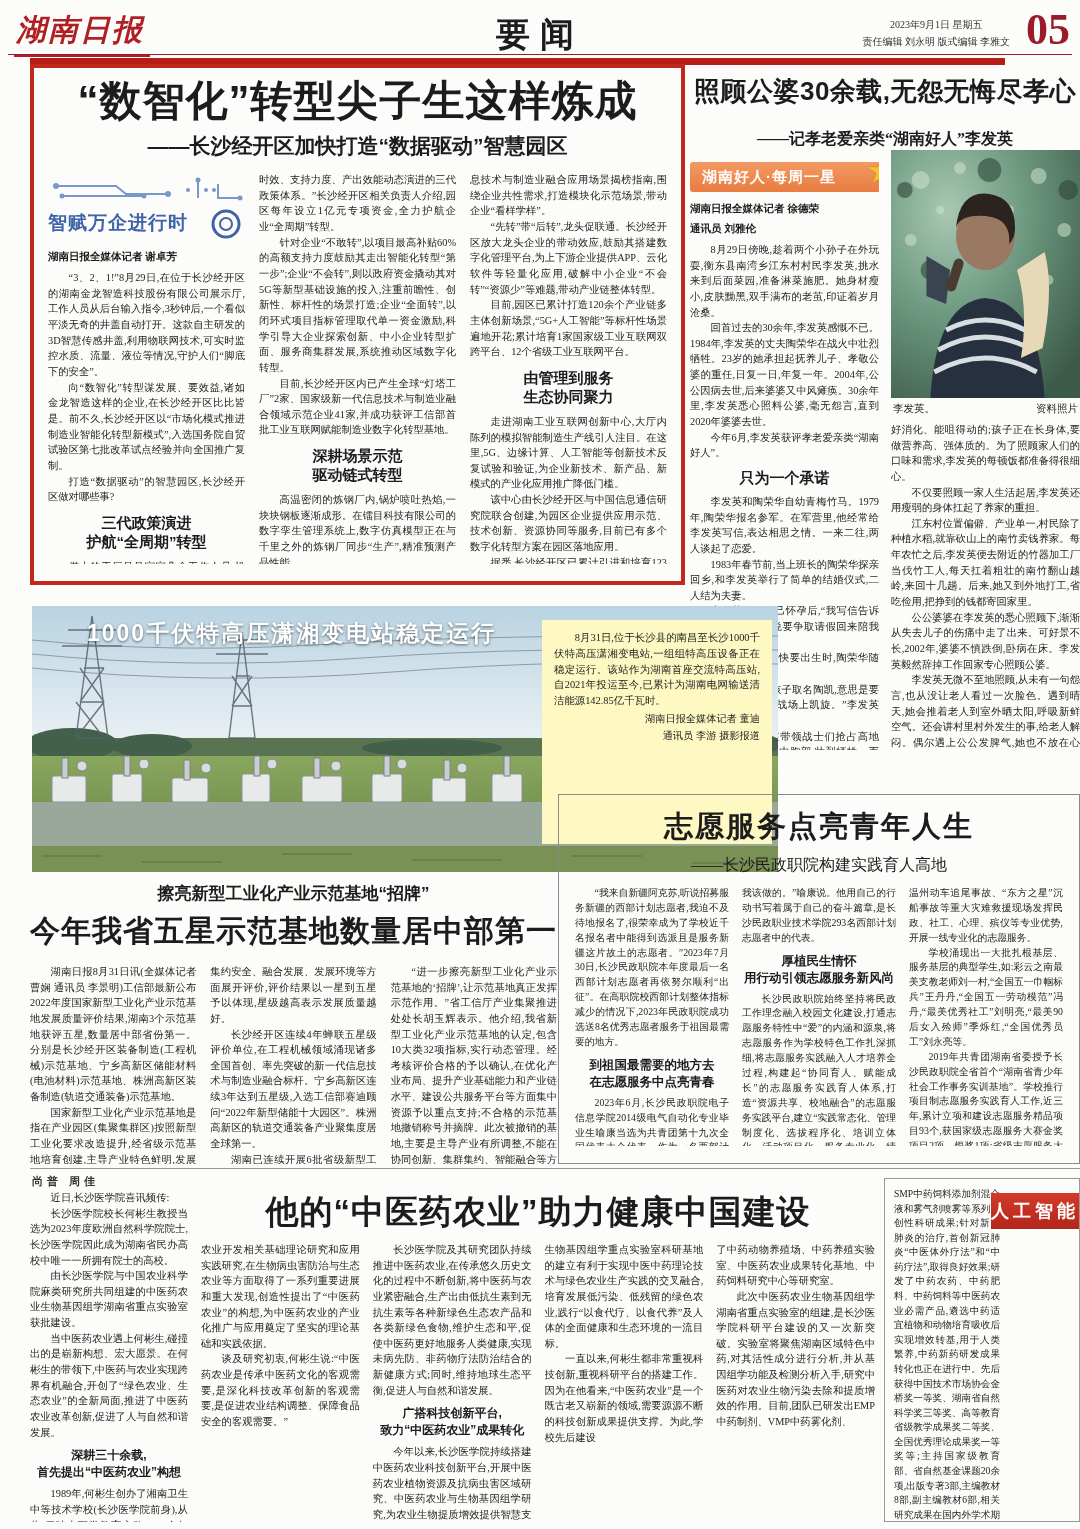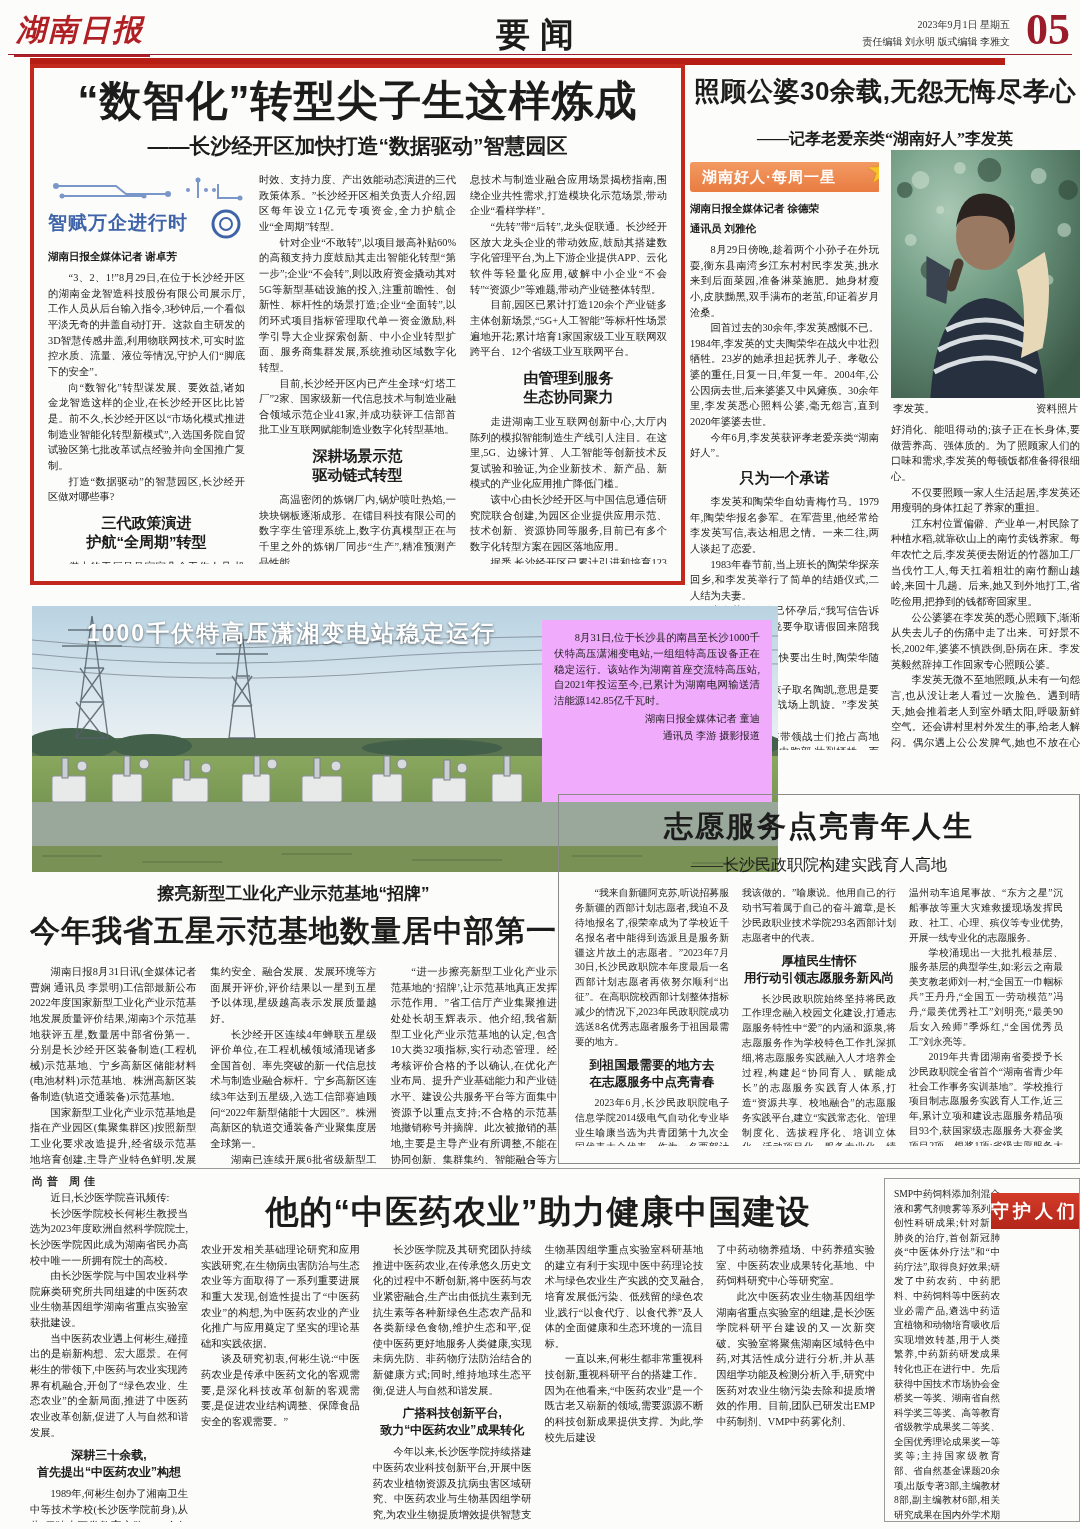--- a/index.html
+++ b/index.html
@@ -9,7 +9,7 @@
   
   .mast-logo { position:absolute; left:14px; top:10px; font-size:30px; font-weight:bold; font-style:italic; color:#b01f24; letter-spacing:2px; border-bottom:2px solid #b01f24; padding:0 6px 4px 2px; }
   .mast-section { position:absolute; left:0; right:0; top:12px; text-align:center; font-family:"Liberation Sans",sans-serif; font-size:34px; font-weight:bold; letter-spacing:10px; }
-  .mast-right { position:absolute; right:70px; top:16px; text-align:right; font-size:10px; line-height:1.7; color:#333; }
+  .mast-right { position:absolute; right:70px; top:16px; text-align:center; font-size:10px; line-height:1.7; color:#333; }
   .mast-page { position:absolute; right:10px; top:4px; font-size:44px; color:#9a1b2a; font-weight:bold; }
   .mast-rule { position:absolute; left:8px; right:8px; top:54px; border-top:1px solid #9a1b2a; }
   .mast-bar { position:absolute; left:30px; top:58px; width:975px; height:7px; background:#b51d15; }

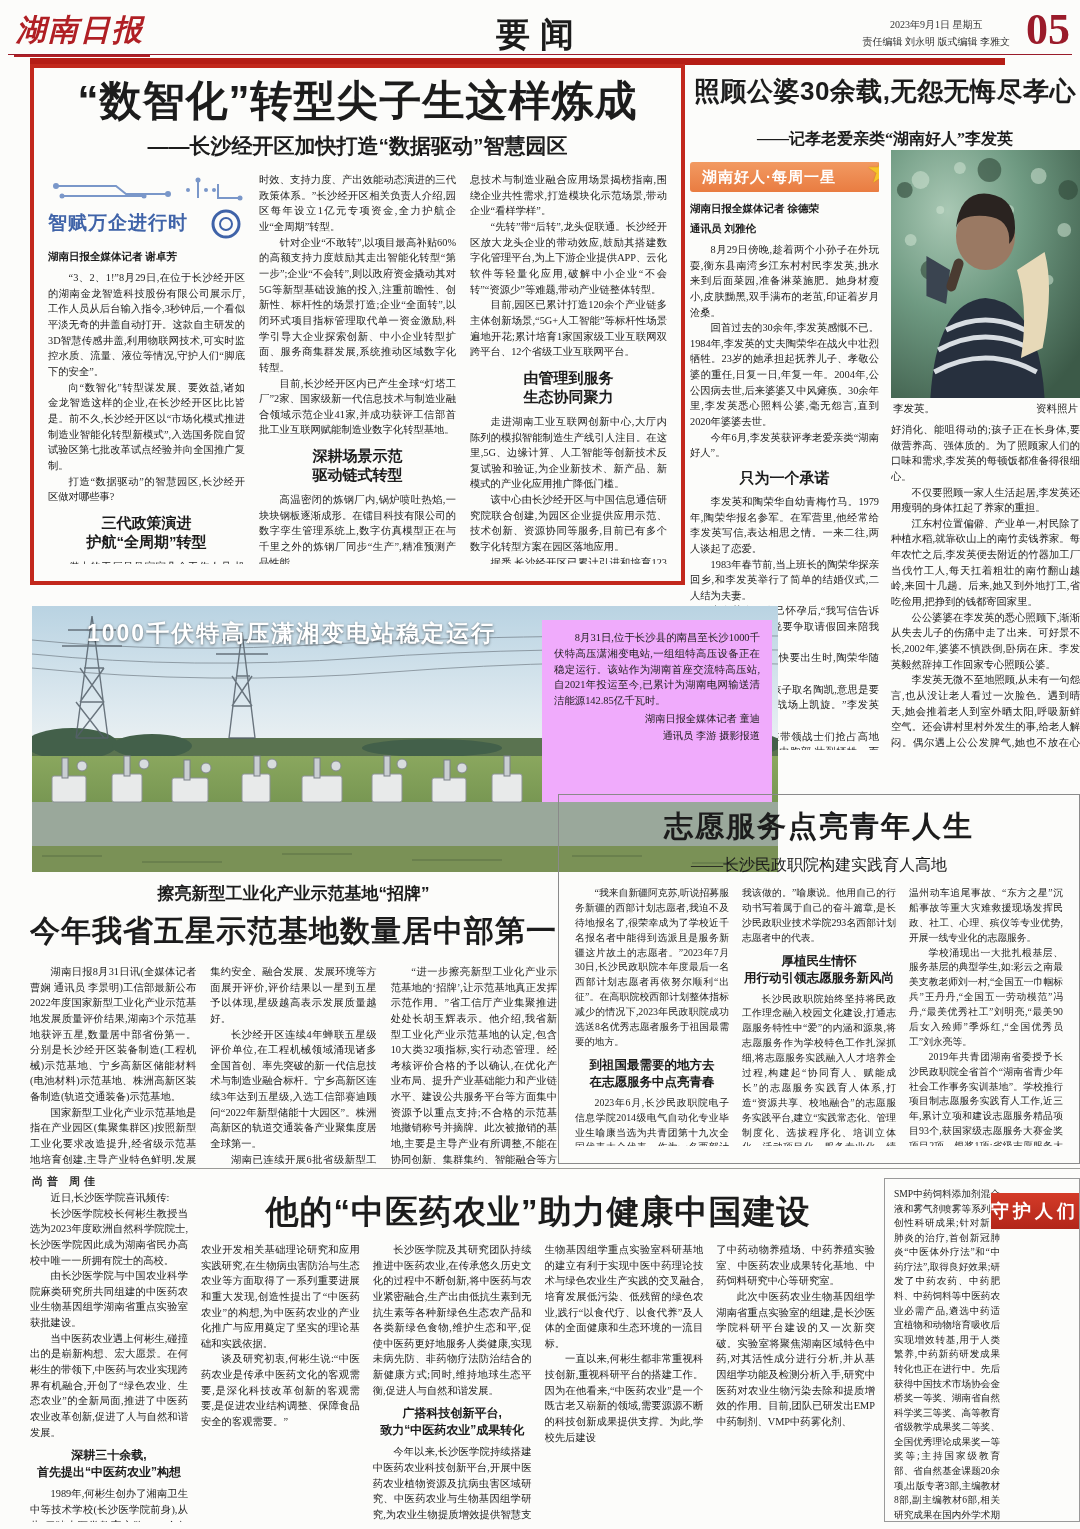--- a/index.html
+++ b/index.html
@@ -46,7 +46,7 @@
   .power { position:absolute; left:32px; top:606px; width:746px; height:266px; overflow:hidden; }
   .power svg { position:absolute; left:0; top:0; }
   .power-title { position:absolute; left:55px; top:12px; color:#fff; font-family:"Liberation Sans",sans-serif; font-weight:bold; font-size:23px; letter-spacing:2px; text-shadow:0 1px 3px rgba(0,0,0,.55); }
-  .power-capbox { position:absolute; right:6px; top:14px; width:230px; height:182px; background:#f0abfc; padding:10px 12px; }
+  .power-capbox { position:absolute; right:6px; top:14px; width:230px; height:224px; background:#fef9c3; padding:10px 12px; }
   .power-capbox .t { font-size:10.4px; }
   .power-credit { font-size:10.2px; text-align:right; margin-top:3px; font-family:"Liberation Sans",sans-serif; }
 

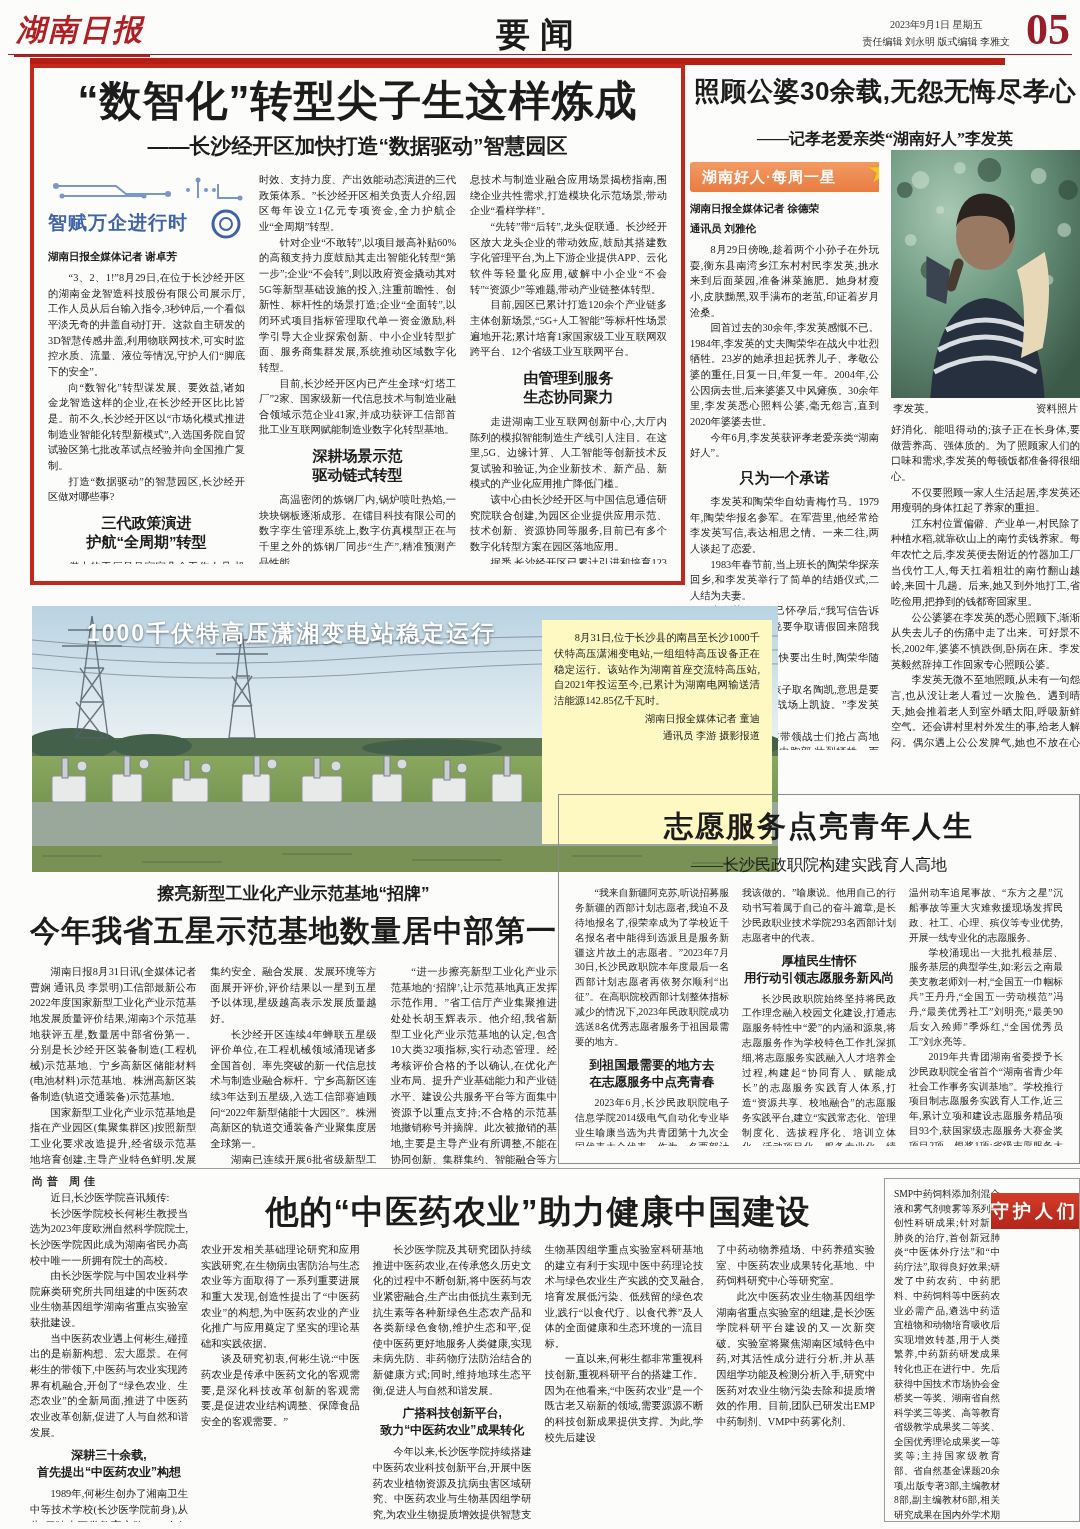--- a/index.html
+++ b/index.html
@@ -390,7 +390,7 @@
   </div>
   <div class="tcm-side">
     <p class="t" style="text-indent:0">SMP中药饲料添加剂混合液和雾气剂喷雾等系列原创性科研成果;针对新冠肺炎的治疗,首创新冠肺炎“中医体外疗法”和“中药疗法”,取得良好效果;研发了中药农药、中药肥料、中药饲料等中医药农业必需产品,遴选中药适宜植物和动物培育吸收后实现增效转基,用于人类繁养,中药新药研发成果转化也正在进行中。先后获得中国技术市场协会金桥奖一等奖、湖南省自然科学奖三等奖、高等教育省级教学成果奖二等奖、全国优秀理论成果奖一等奖等;主持国家级教育部、省自然基金课题20余项,出版专著3部,主编教材8部,副主编教材6部,相关研究成果在国内外学术期刊发表论文60余篇,获国家发明专利20余项。</p>
-    <div class="side-badge">守护人们</div>
+    <div class="side-badge">人工智能</div>
   </div>
 
 </div>

